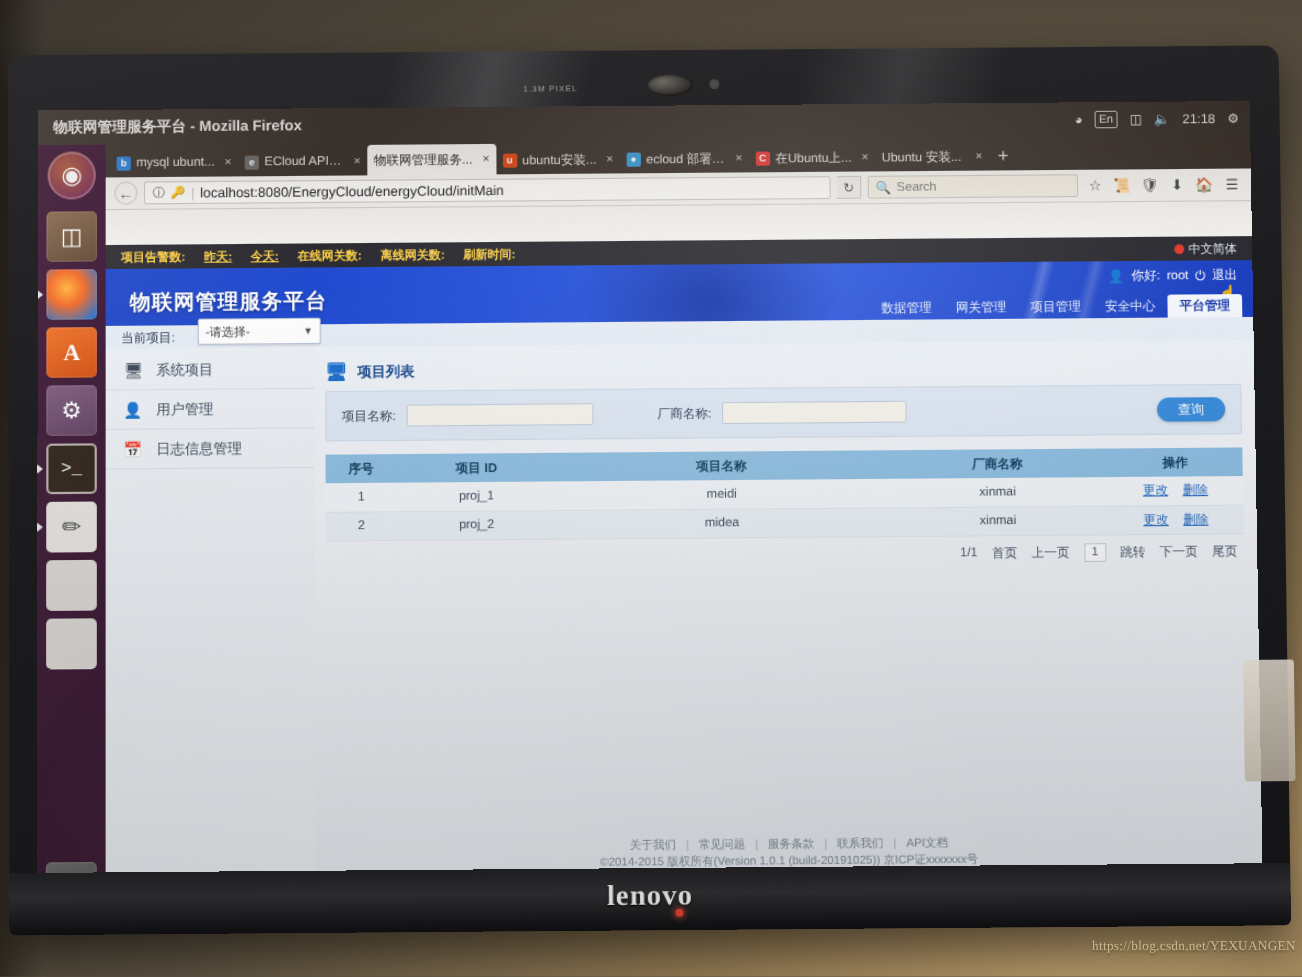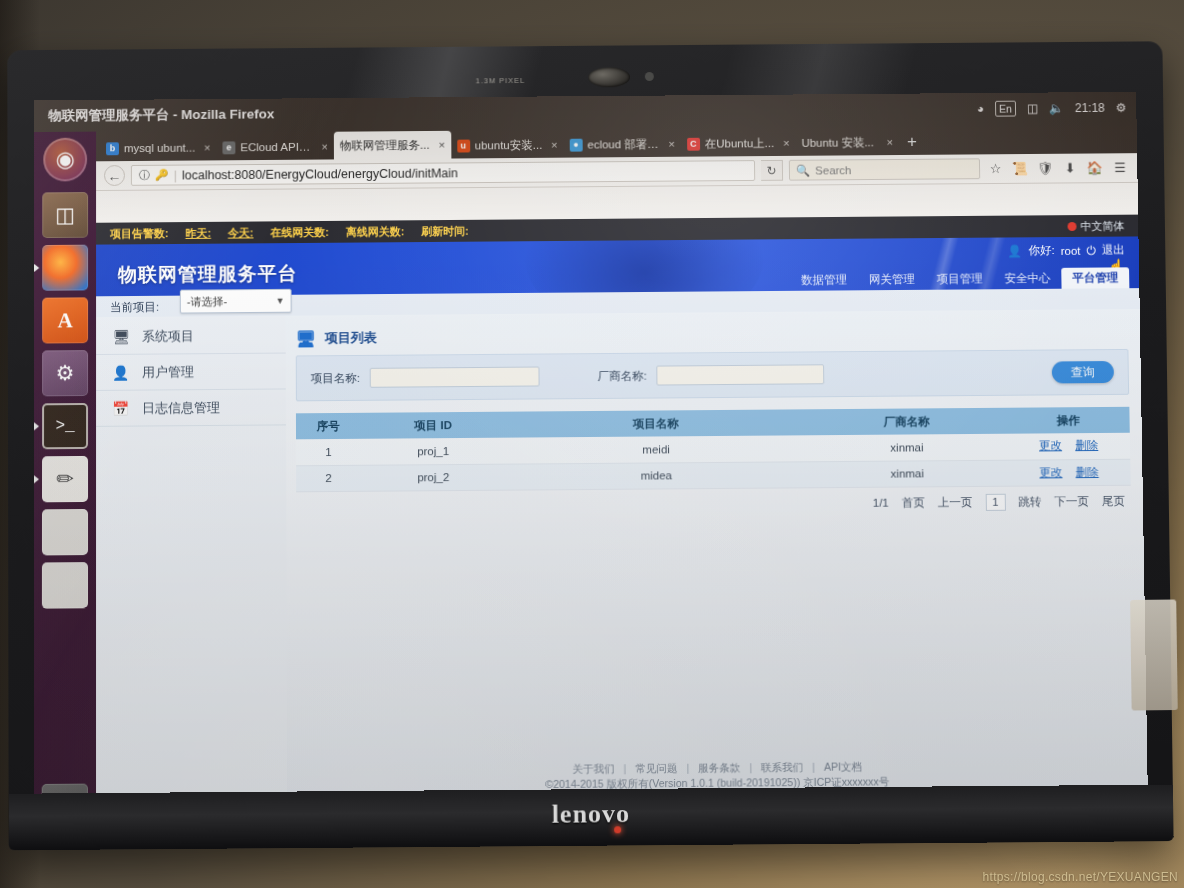--- a/index.html
+++ b/index.html
@@ -226,8 +226,8 @@
                border:1px solid #d5d0ca; border-left:none; border-bottom:none; border-radius:0 3px 0 0;
                font-size:11px; color:#3a3a3a; display:flex; align-items:center; padding:0 9px; }
 
-  #watermark { position:absolute; right:6px; bottom:4px; color:#d8c79a; font-size:12px;
-               opacity:.85; letter-spacing:.3px; z-index:80; text-shadow:0 1px 2px rgba(0,0,0,.4);}
+  #watermark { position:absolute; right:6px; bottom:20px; color:#d8c79a; font-size:12px;
+               opacity:.85; letter-spacing:.3px; z-index:80; text-shadow:0 1px 2px rgba(0,0,0,.4);font-family:Liberation Serif, serif;}
   .dim-overlay { position:absolute; inset:0; pointer-events:none;
       background: linear-gradient(180deg, rgba(40,30,20,.10), rgba(40,30,20,0) 20%, rgba(30,25,18,.08)); }
 </style>

